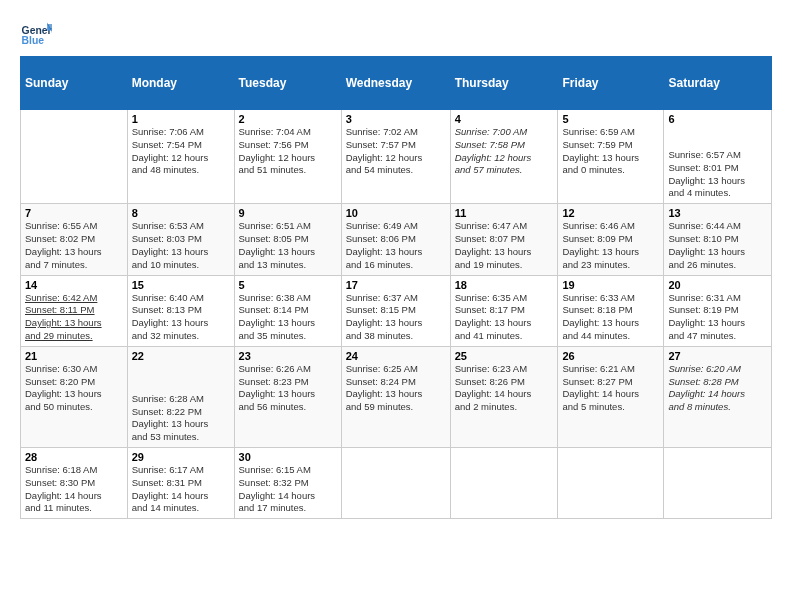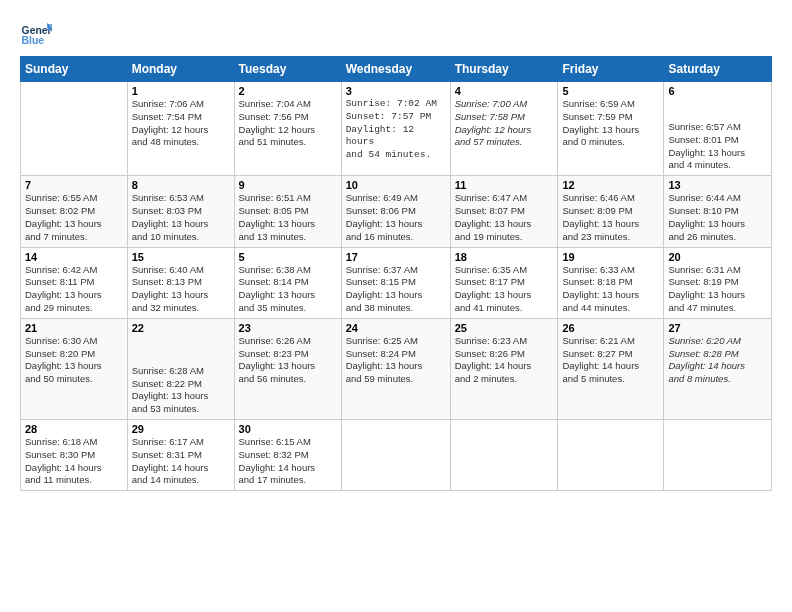--- a/index.html
+++ b/index.html
@@ -50,7 +50,7 @@
     thead tr th {
       background-color: #1a6bb5;
       color: #fff;
-      padding: 5px 4px;
+      padding: 19px 4px;
       text-align: left;
       font-size: 12px;
       font-weight: bold;

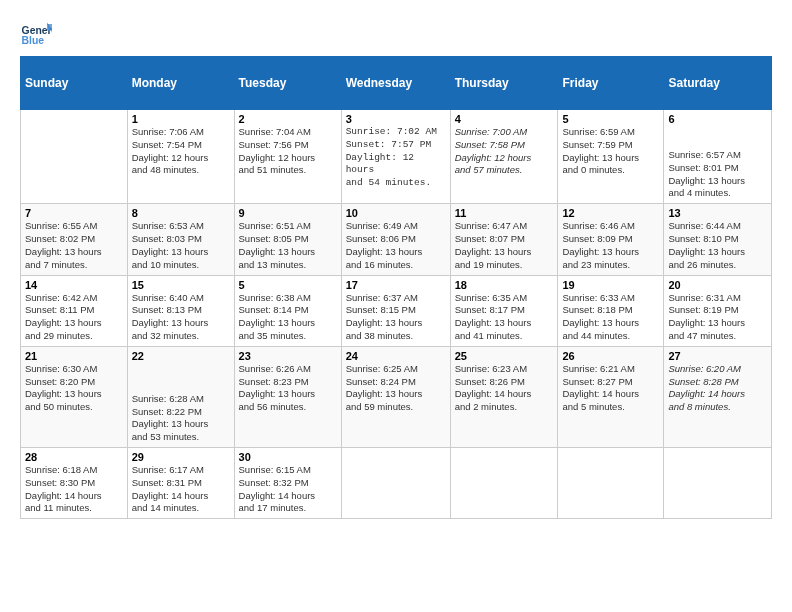--- a/index.html
+++ b/index.html
@@ -132,7 +132,7 @@
           </td>
           <td>
             <span class="day-num">3</span>
-            <div class="day-info" style="white-space: pre-line; font-family: Liberation Mono, monospace;">Sunrise: 7:02 AM
+            <div class="day-info" style="white-space: pre-line;">Sunrise: 7:02 AM
 Sunset: 7:57 PM
 Daylight: 12 hours
 and 54 minutes.</div>

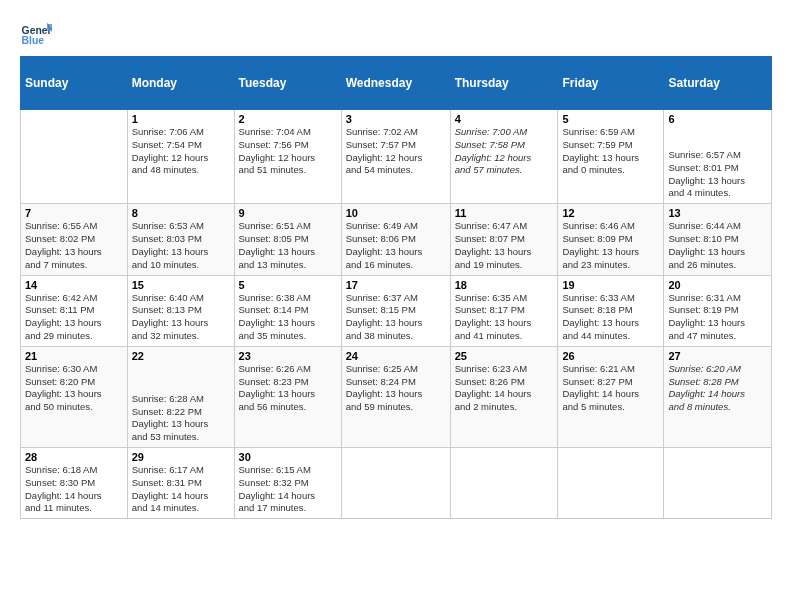--- a/index.html
+++ b/index.html
@@ -213,7 +213,7 @@
         <tr>
           <td>
             <span class="day-num">14</span>
-            <div class="day-info" style="white-space: pre-line;">Sunrise: 6:42 AM
+            <div class="day-info" style="white-space: pre-line; text-decoration: underline;">Sunrise: 6:42 AM
 Sunset: 8:11 PM
 Daylight: 13 hours
 and 29 minutes.</div>

